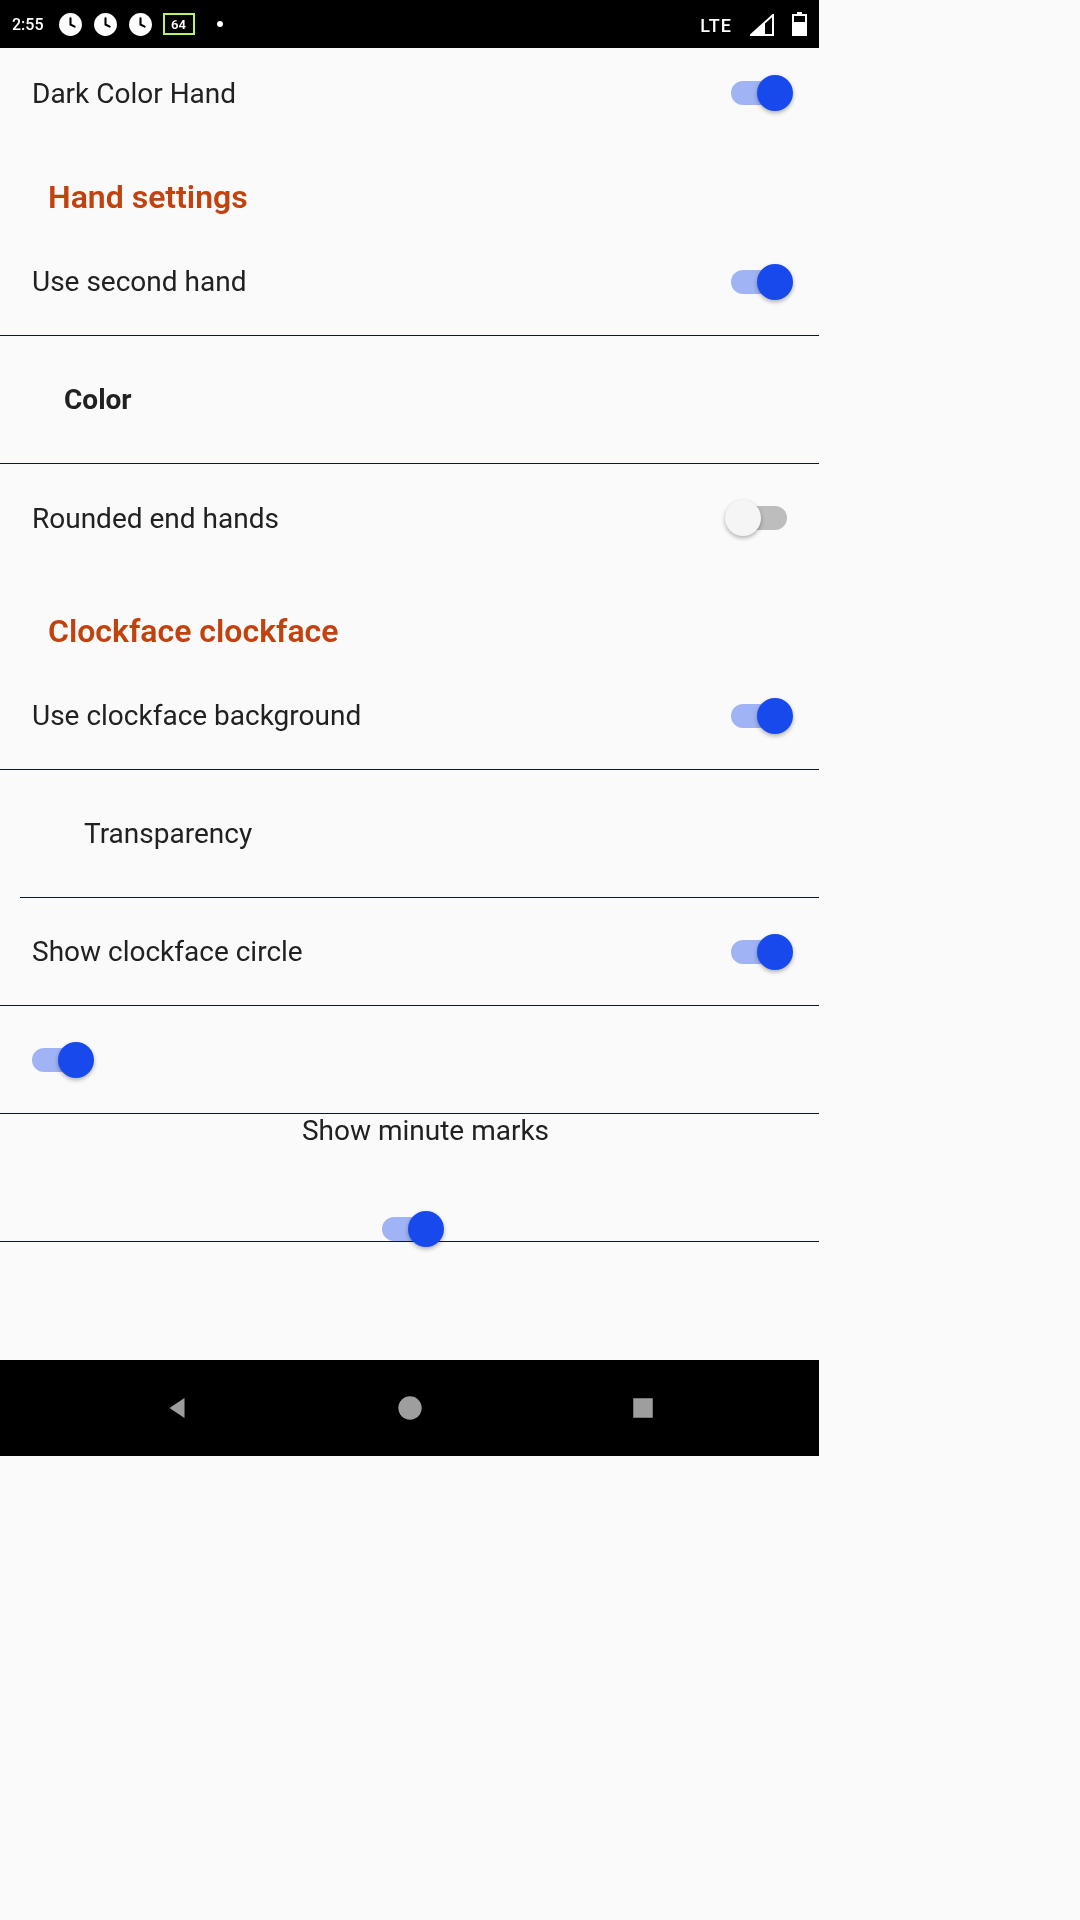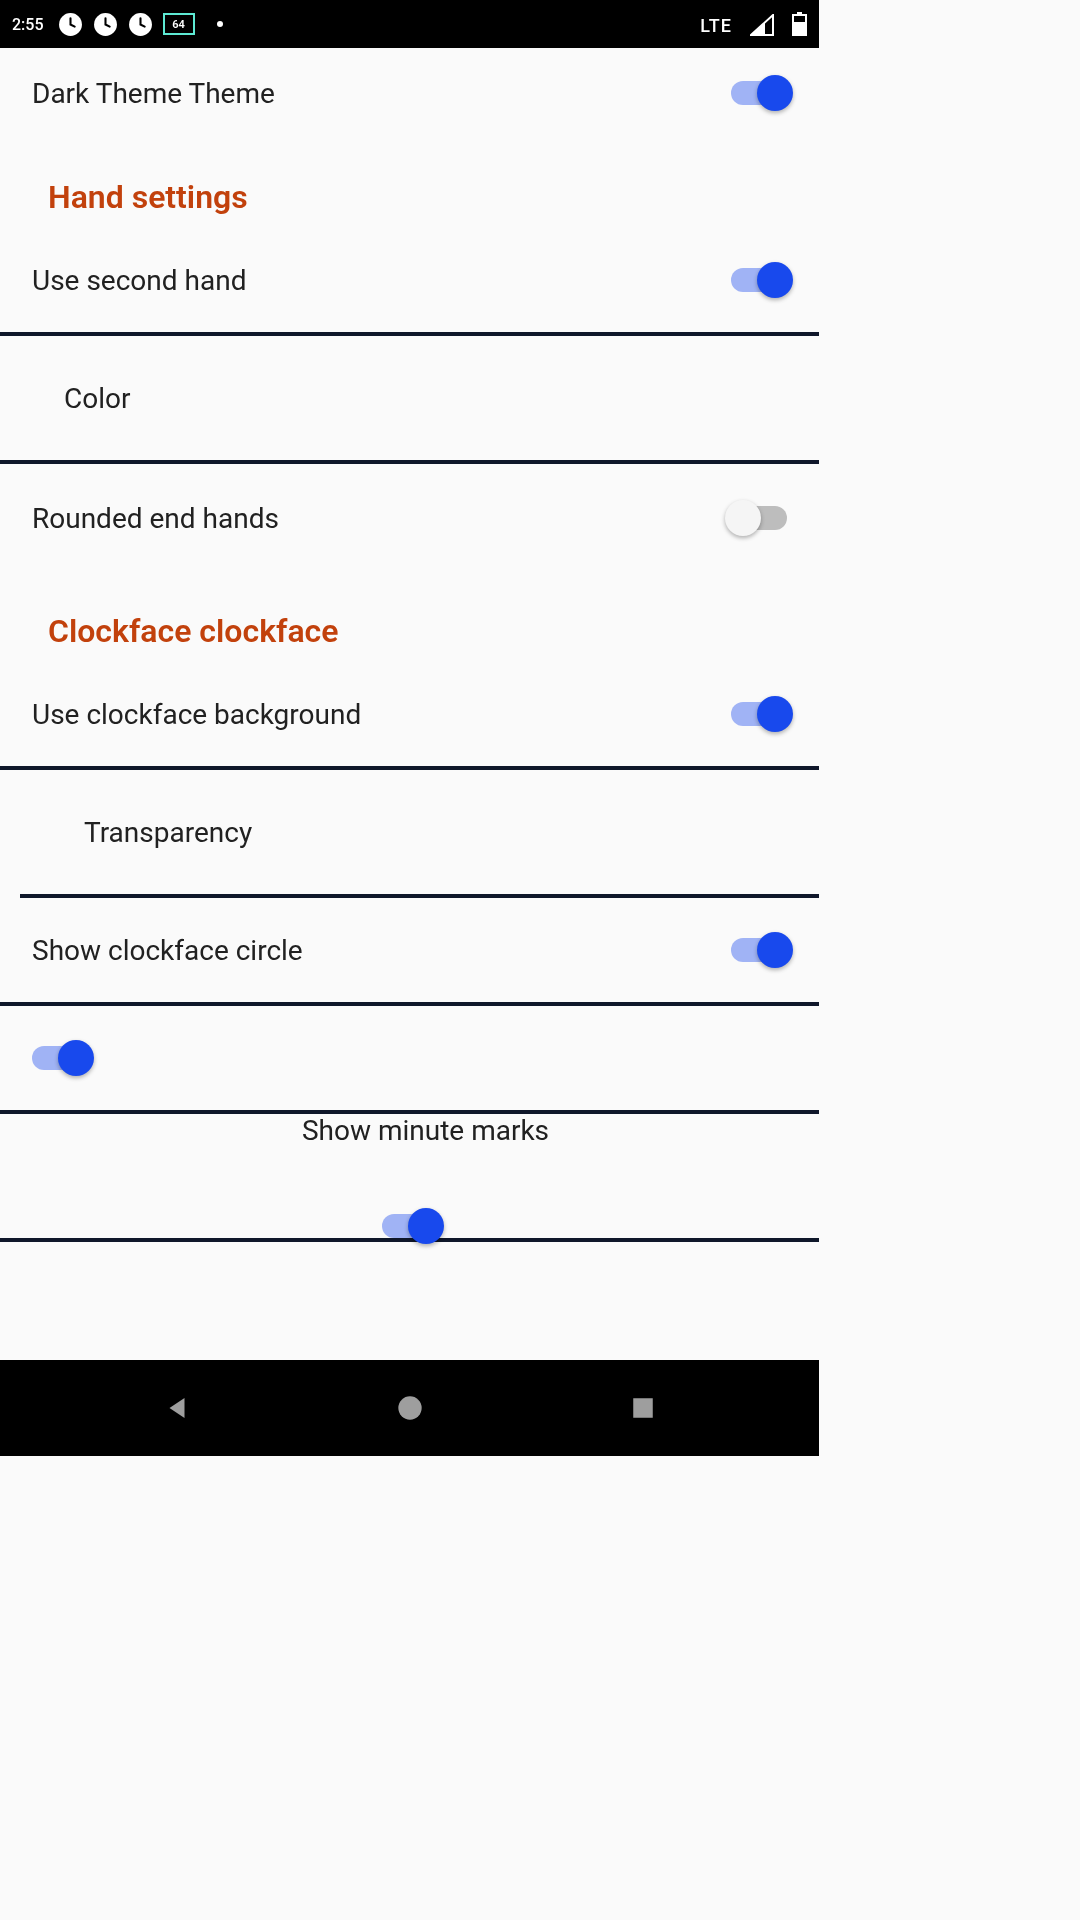--- a/index.html
+++ b/index.html
@@ -58,13 +58,13 @@
     }
     
     .battery-box {
-      border: 2px solid #5eead4;
+      border: 2px solid #bef264;
       width: 32px;
       height: 22px;
       display: flex;
       align-items: center;
       justify-content: center;
-      font-size: 11px;
+      font-size: 13px;
       font-weight: 600;
       position: relative;
     }

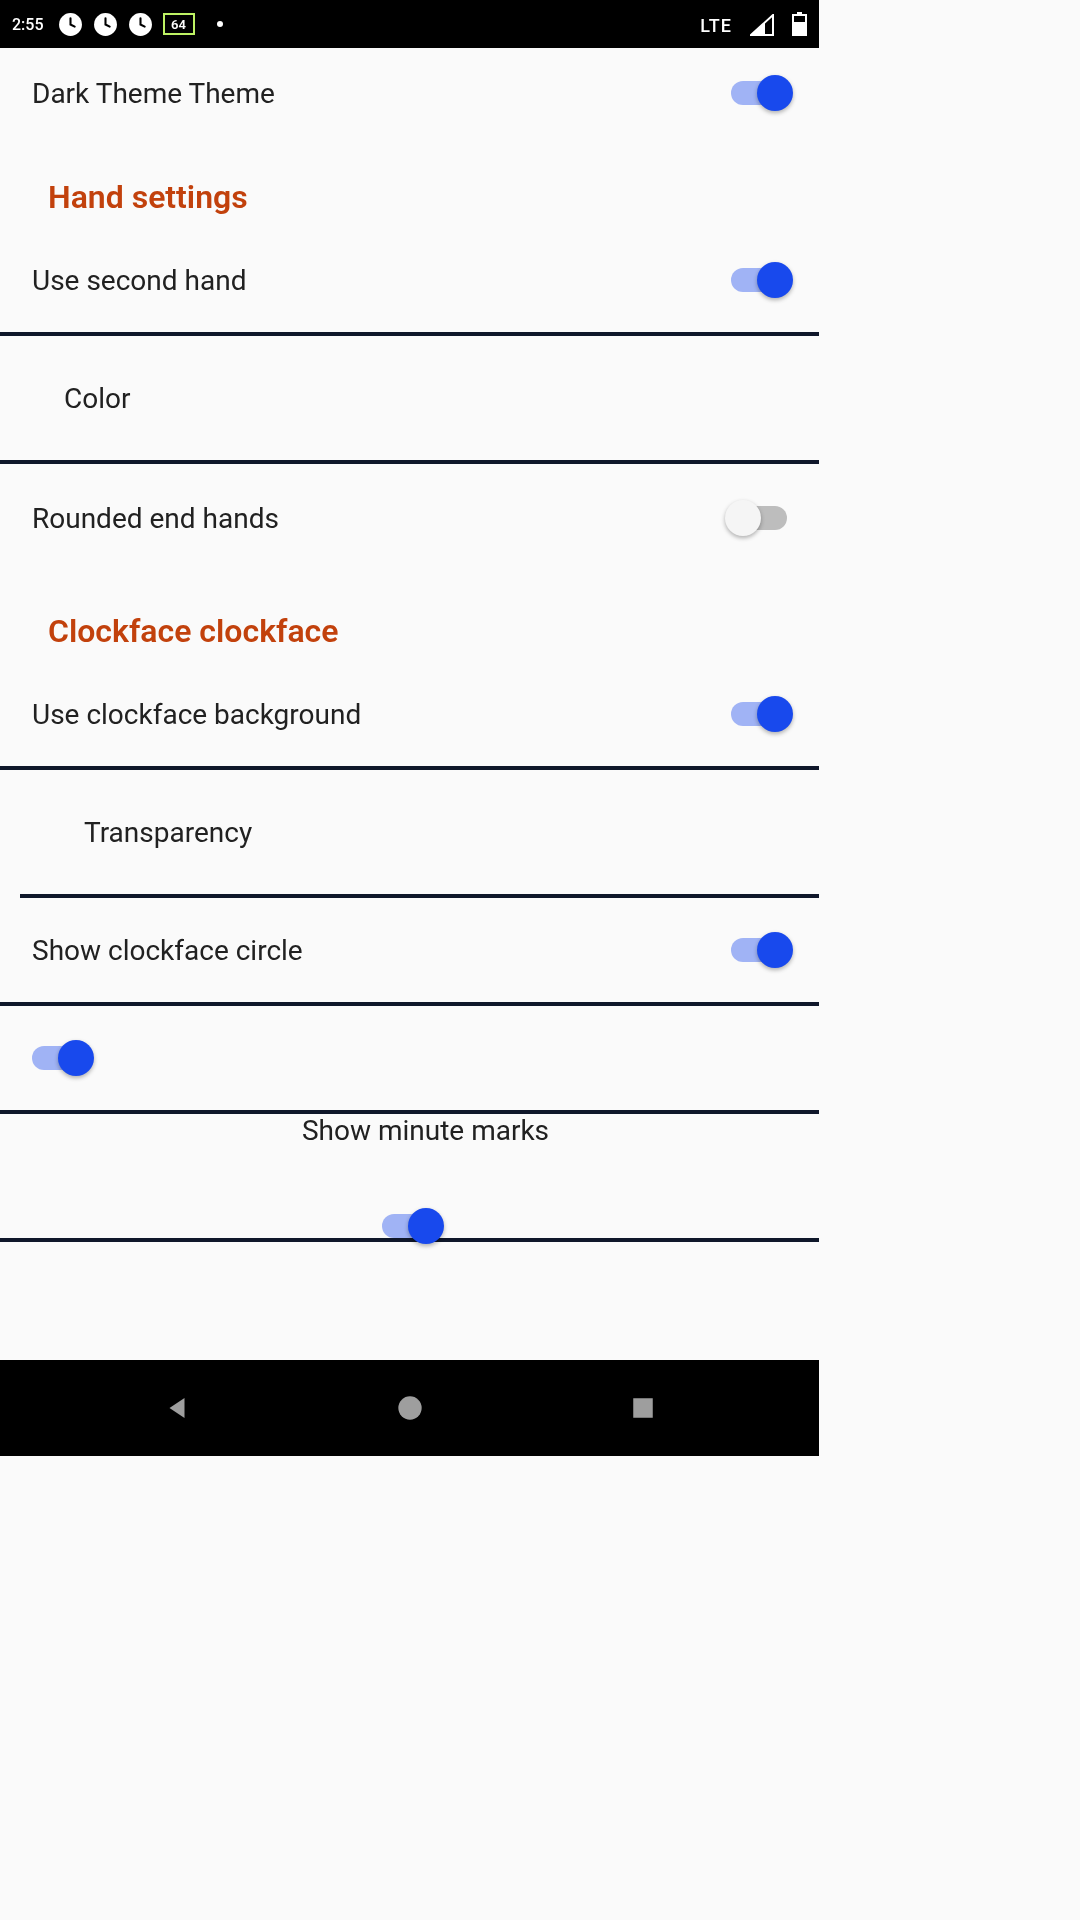--- a/index.html
+++ b/index.html
@@ -234,7 +234,7 @@
   <div class="content">
 
     <div class="setting-row first-row">
-      <span class="setting-label">Dark Theme Theme</span>
+      <span class="setting-label">Dark Color Hand</span>
       <div class="toggle on">
         <div class="toggle-thumb"></div>
       </div>

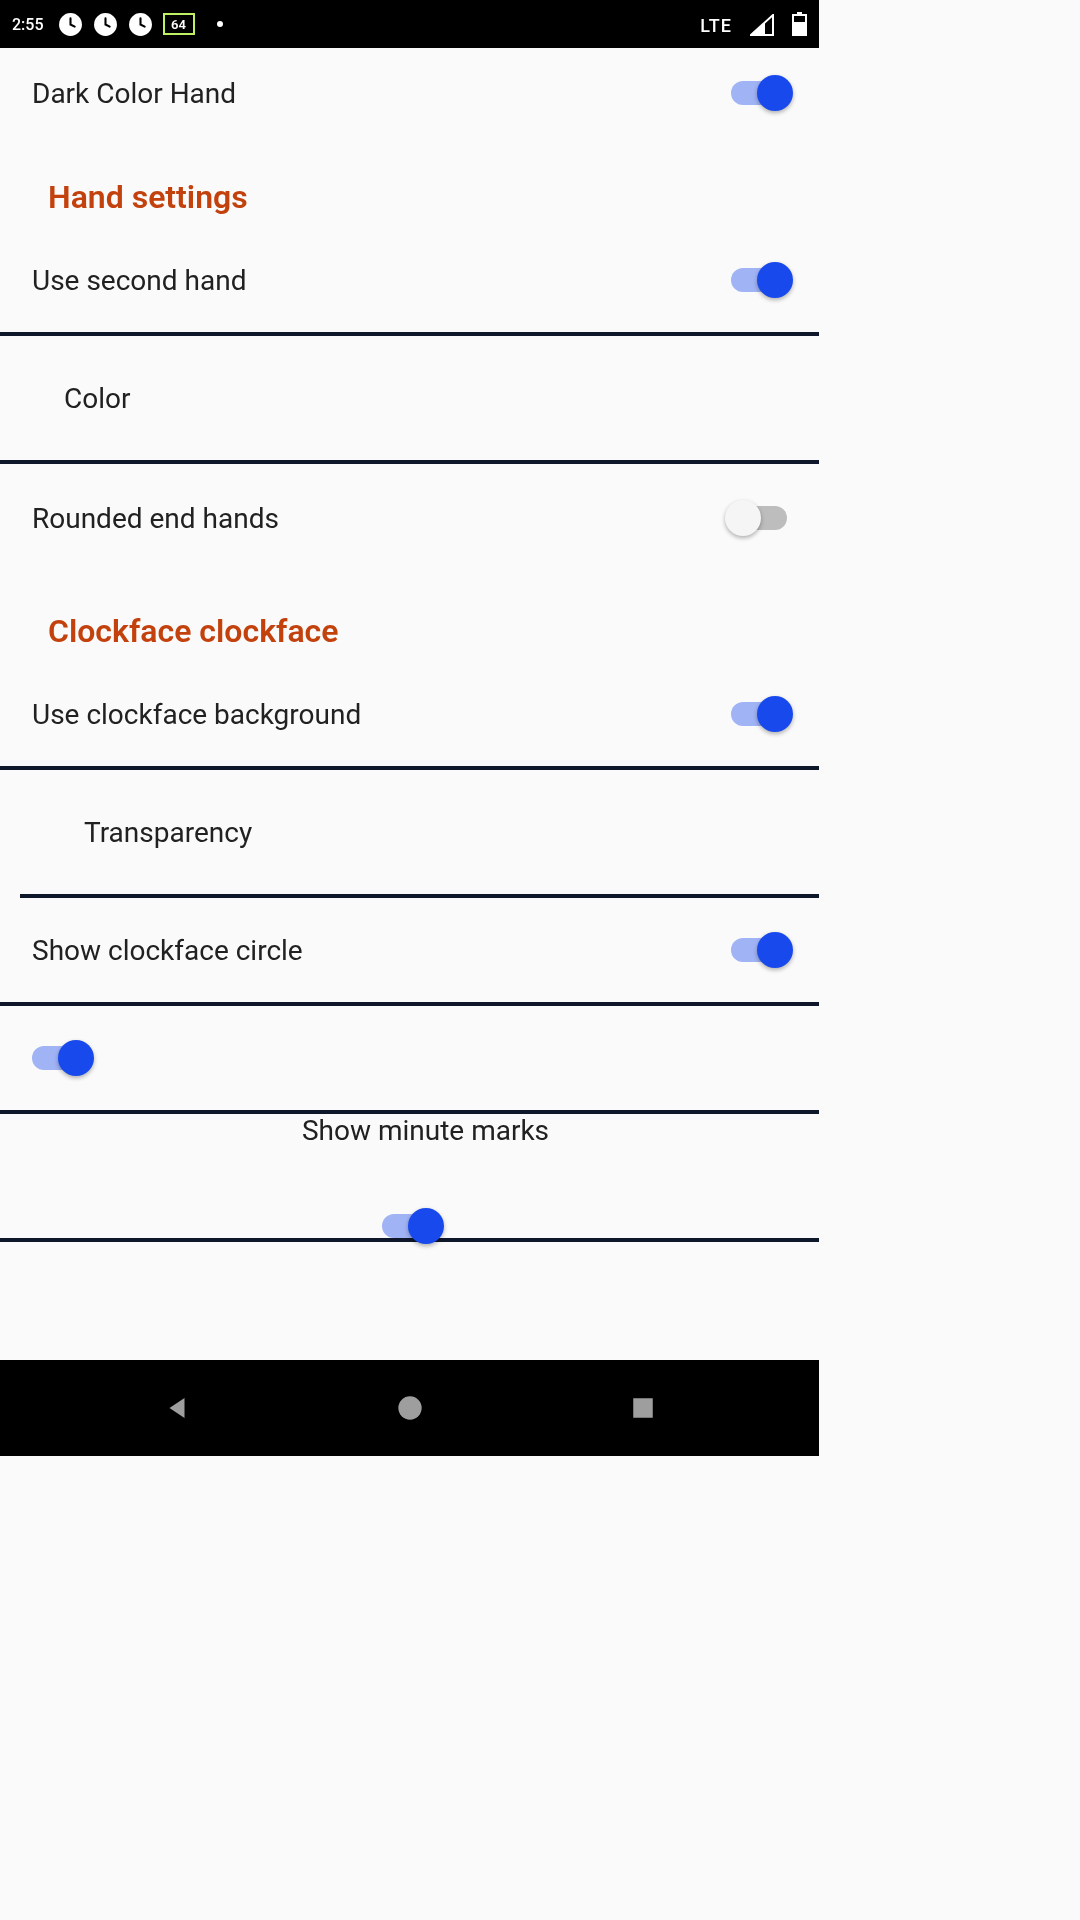--- a/index.html
+++ b/index.html
@@ -101,7 +101,7 @@
       align-items: center;
       padding: 0 32px;
       min-height: 108px;
-      border-bottom: 4px solid #0f172a;
+      border-bottom: 1px solid #0f172a;
     }
     
     .setting-row.no-border {

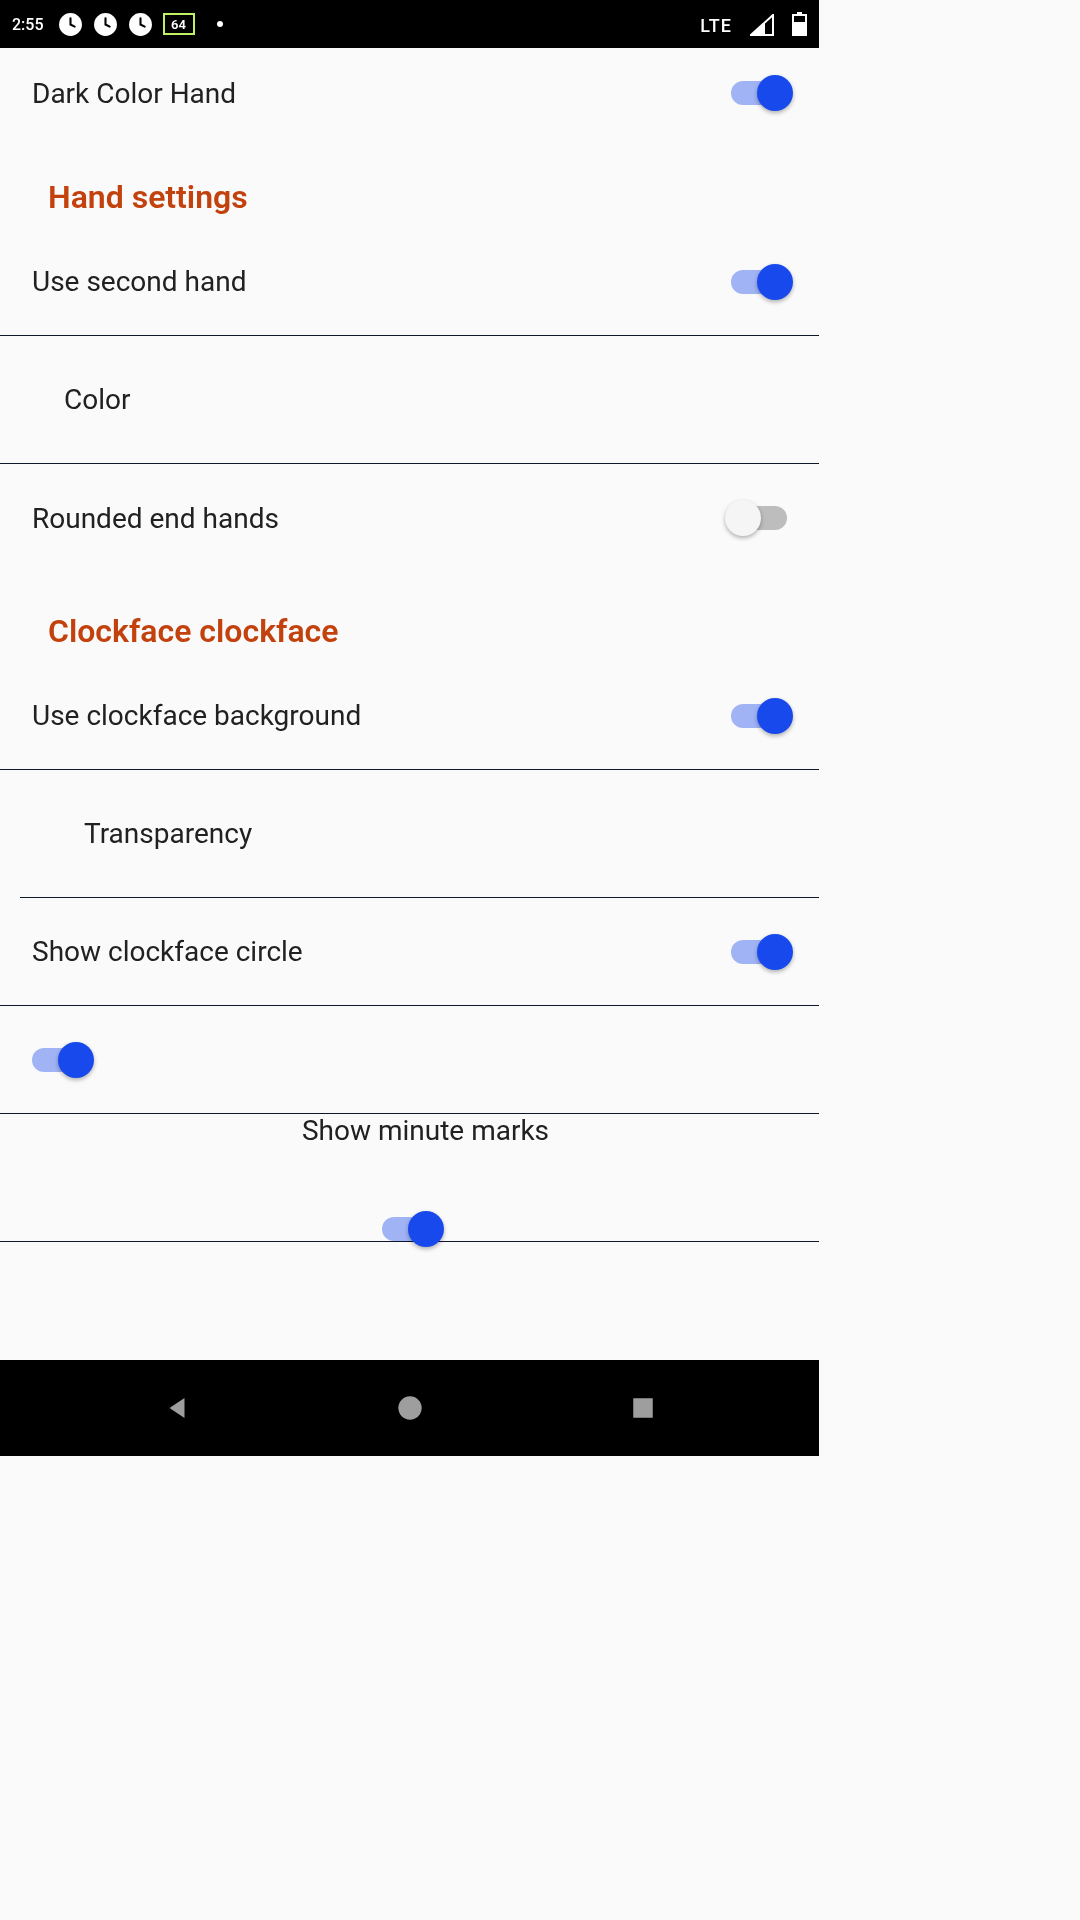--- a/index.html
+++ b/index.html
@@ -249,7 +249,7 @@
       </div>
     </div>
 
-    <div class="setting-row indented" style="min-height:128px;">
+    <div class="setting-row indented" style="min-height:128px;font-weight:bold;">
       <span class="setting-label">Color</span>
     </div>
 

